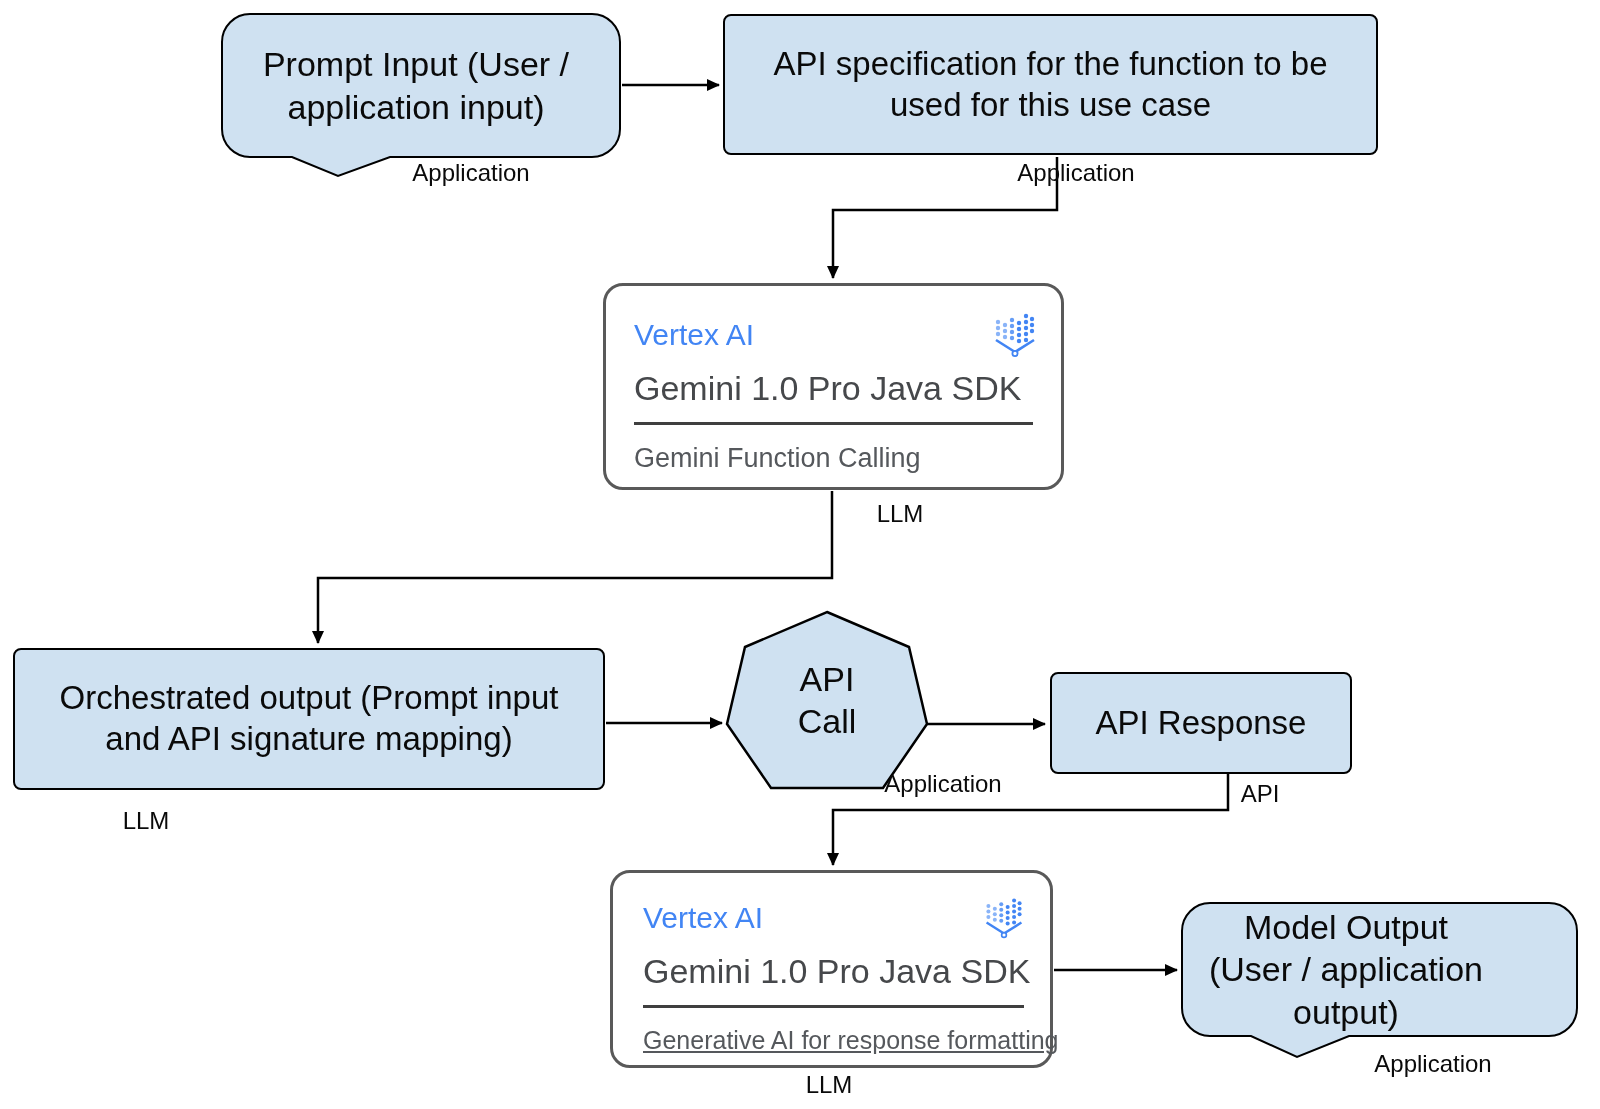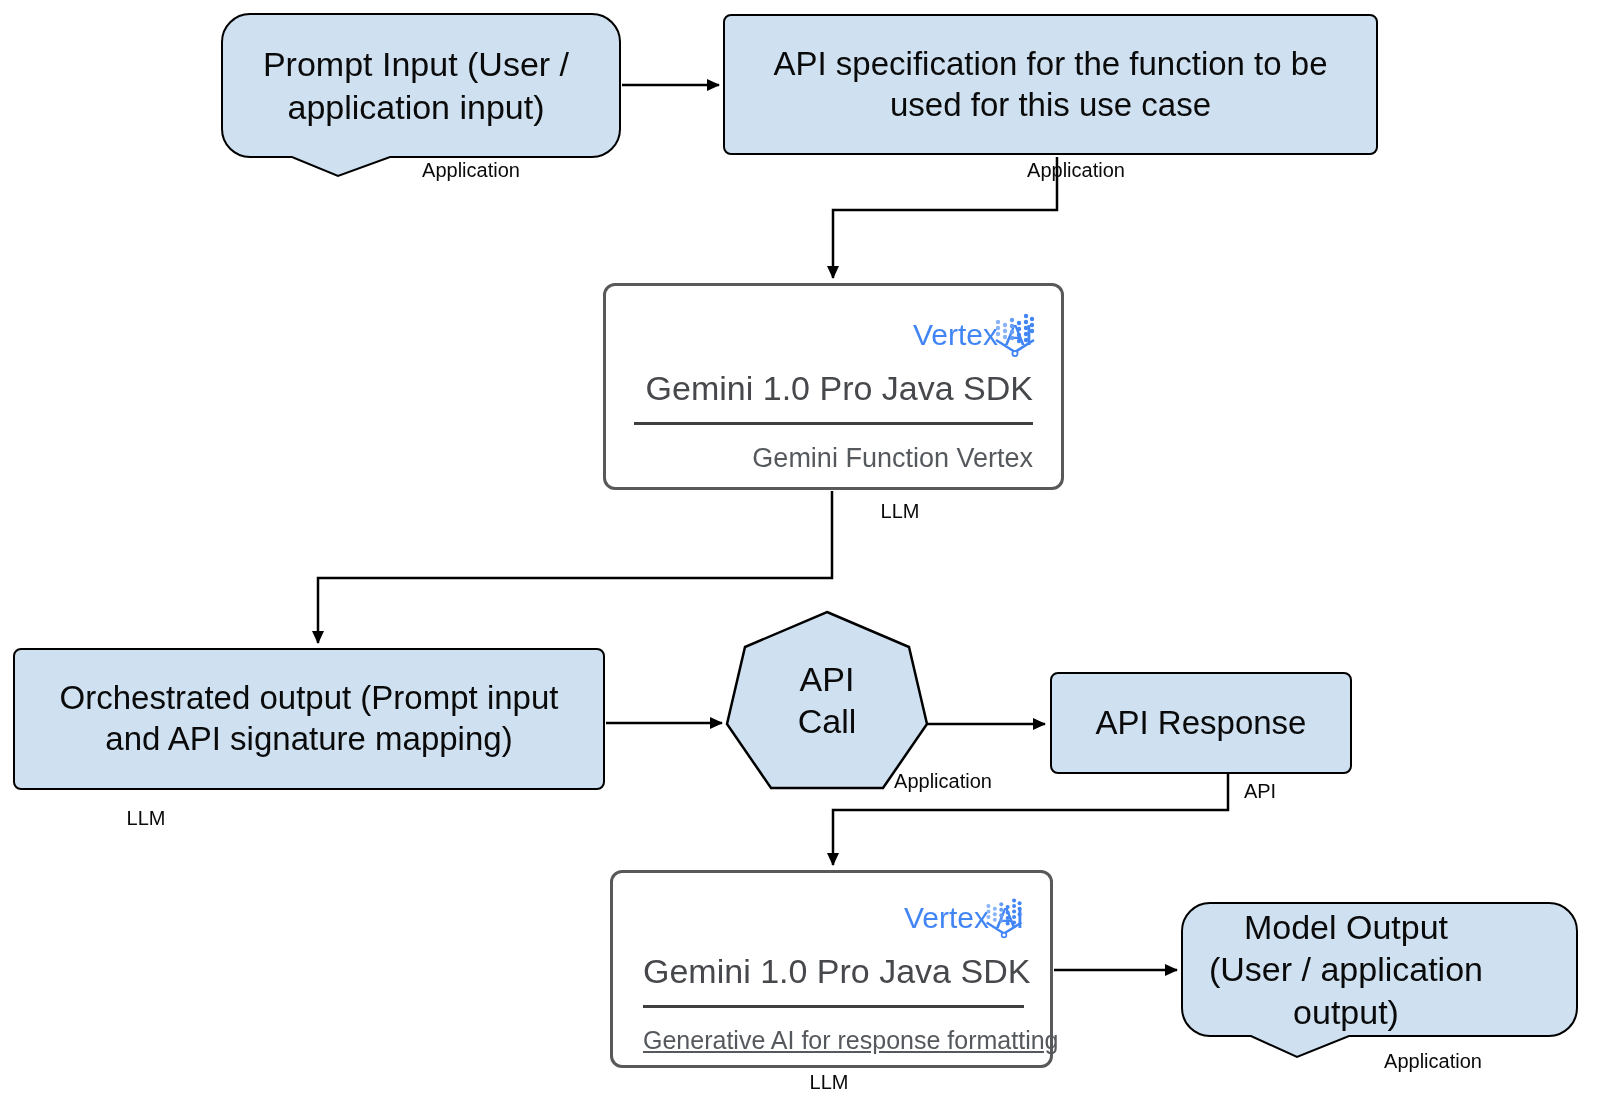--- a/index.html
+++ b/index.html
@@ -46,7 +46,7 @@
   }
   .tag {
     position: absolute;
-    font-size: 20px;
+    font-size: 24px;
     color: #0a0a0a;
     text-align: center;
   }

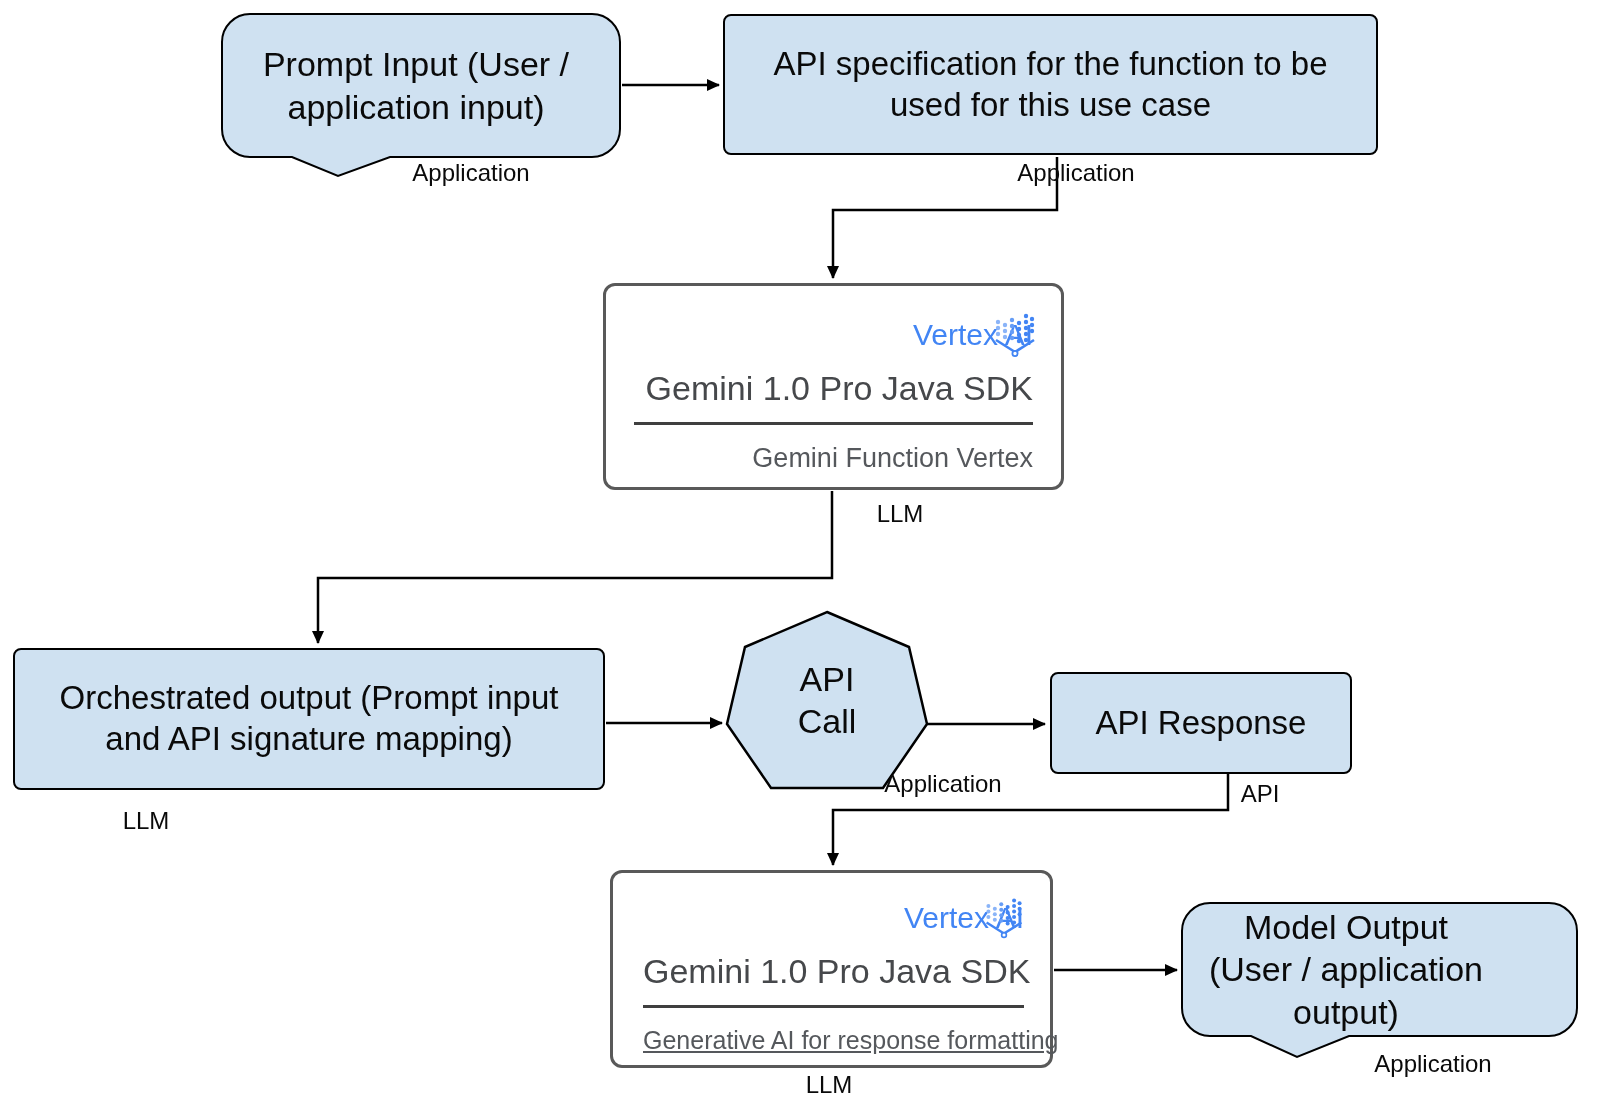--- a/index.html
+++ b/index.html
@@ -55,10 +55,9 @@
     position: absolute;
     background: #ffffff;
     border: 3px solid #595959;
-    border-radius: 12px;
+    border-radius: 20px;
     box-sizing: border-box;
     padding: 32px 28px 0 28px;
-    text-align: right;
   }
   .card .product {
     font-size: 30px;

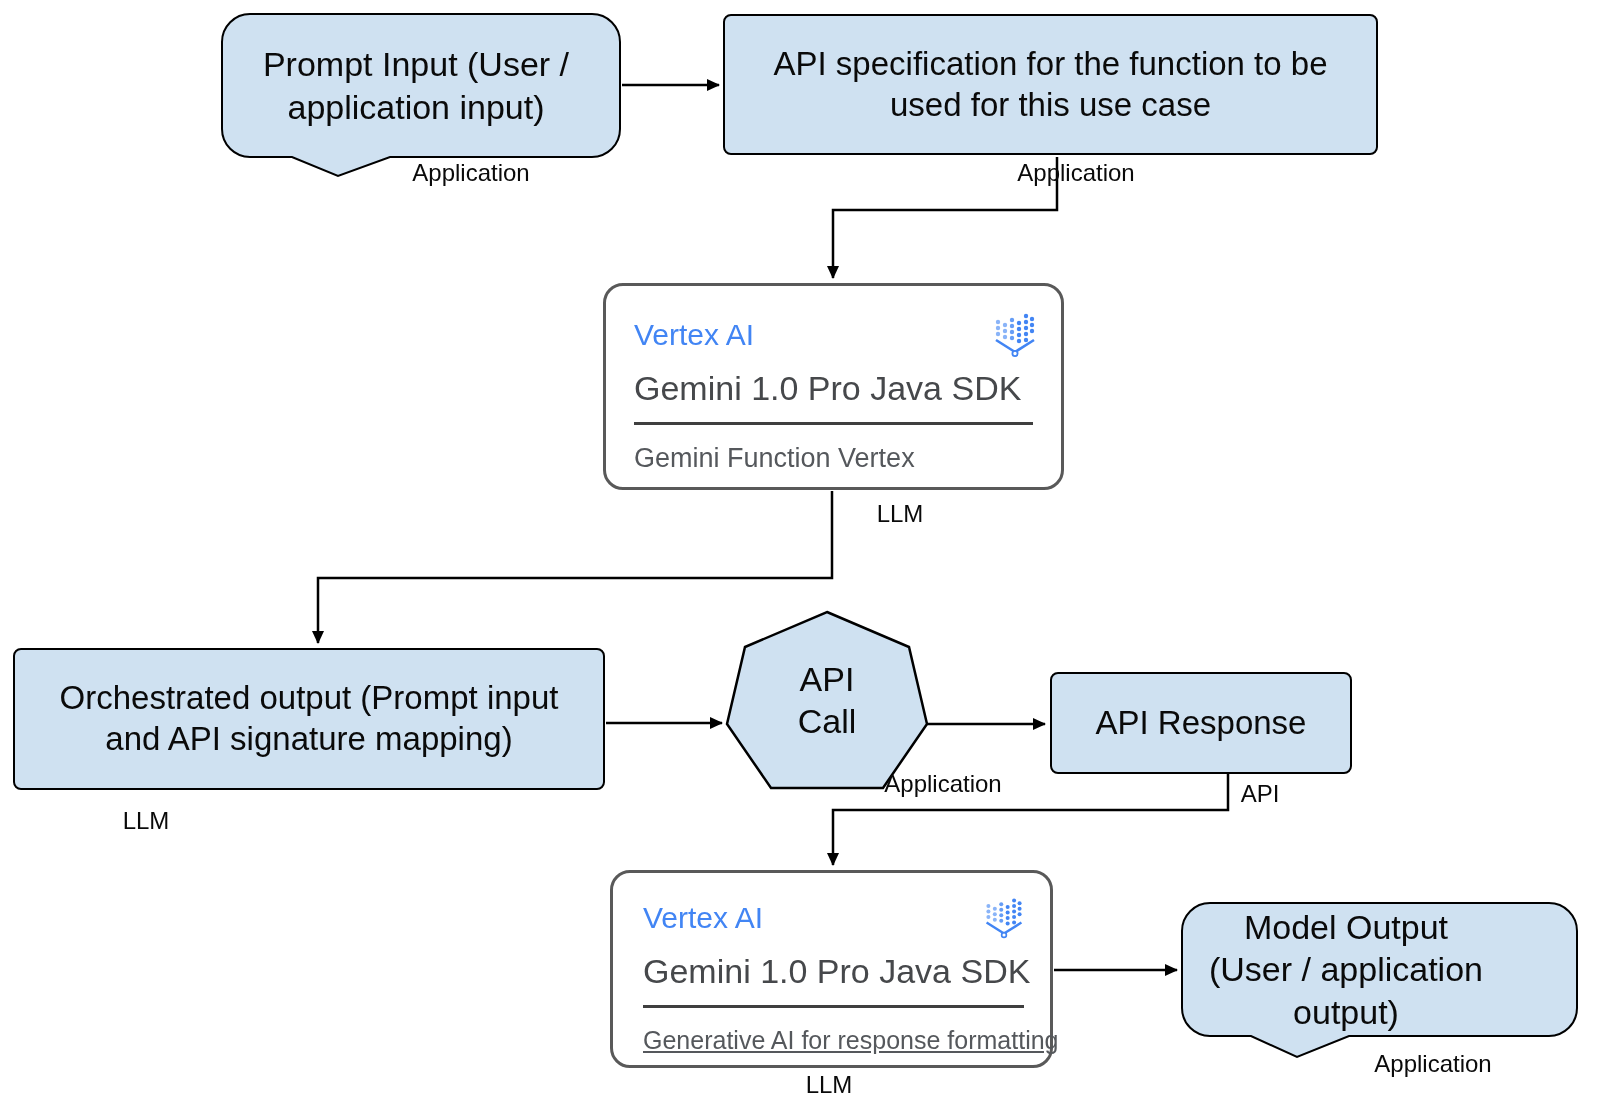--- a/index.html
+++ b/index.html
@@ -132,7 +132,7 @@
     <div class="product">Vertex AI</div>
     <div class="title">Gemini 1.0 Pro Java SDK</div>
     <div class="divider"></div>
-    <div class="subtitle">Gemini Function Vertex</div>
+    <div class="subtitle">Gemini Function Calling</div>
     <svg class="vicon" viewBox="0 0 48 50">
       <g fill="#8ab4f8">
         <circle cx="7" cy="12" r="2.2"></circle>

